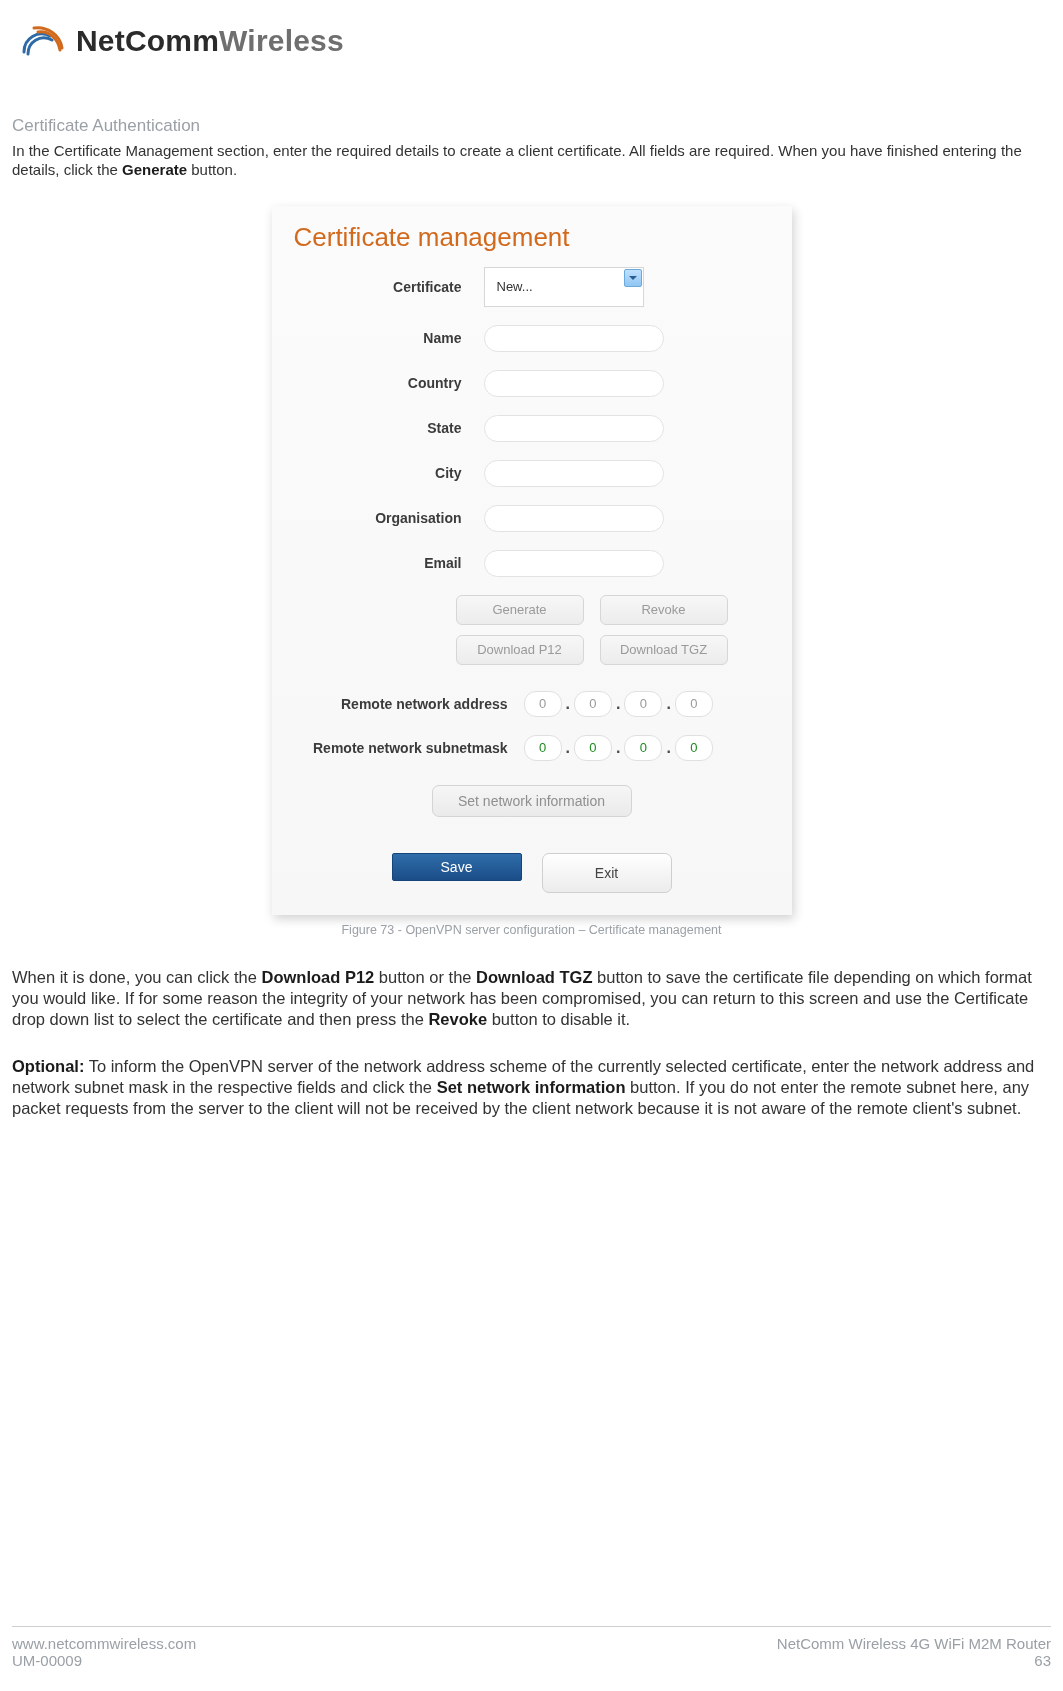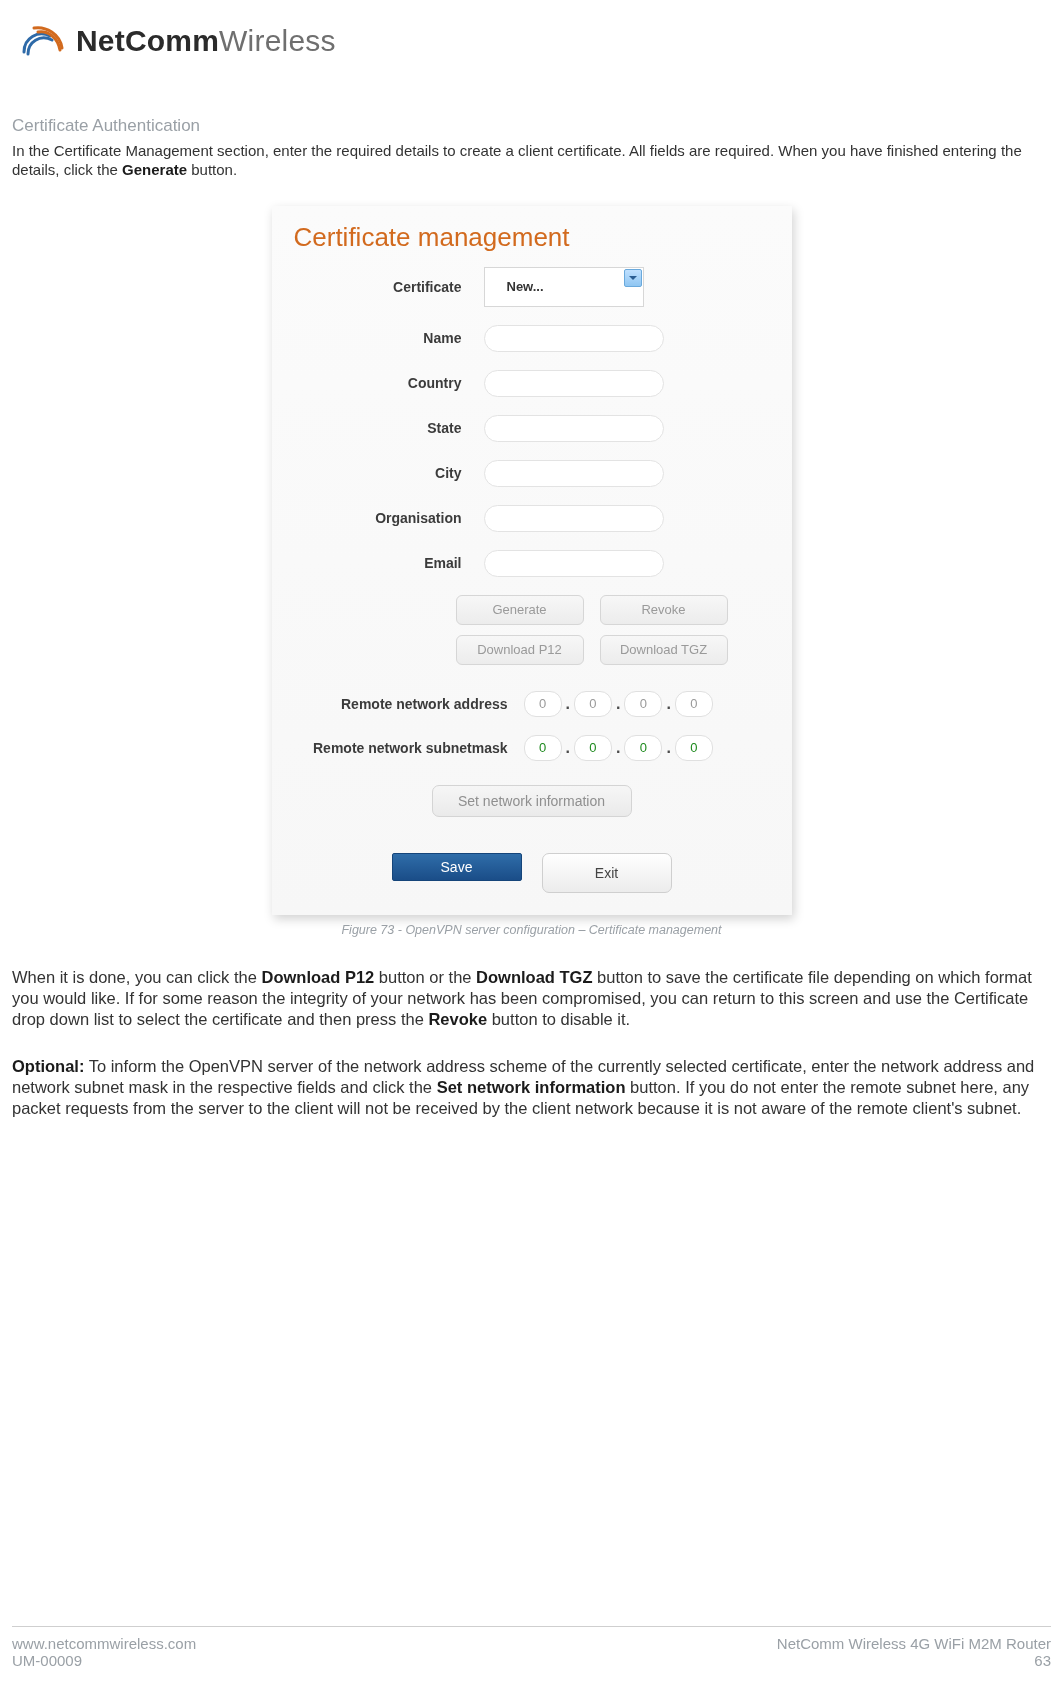--- a/index.html
+++ b/index.html
@@ -32,7 +32,7 @@
     color: #2b2b2b;
   }
   .logo-text .bold { font-weight: 700; }
-  .logo-text .light { font-weight: 400; color:#6f6f6f; }
+  .logo-text .light { font-weight: 700; color:#6f6f6f; }
 
   .section-title {
     margin-top: 58px;

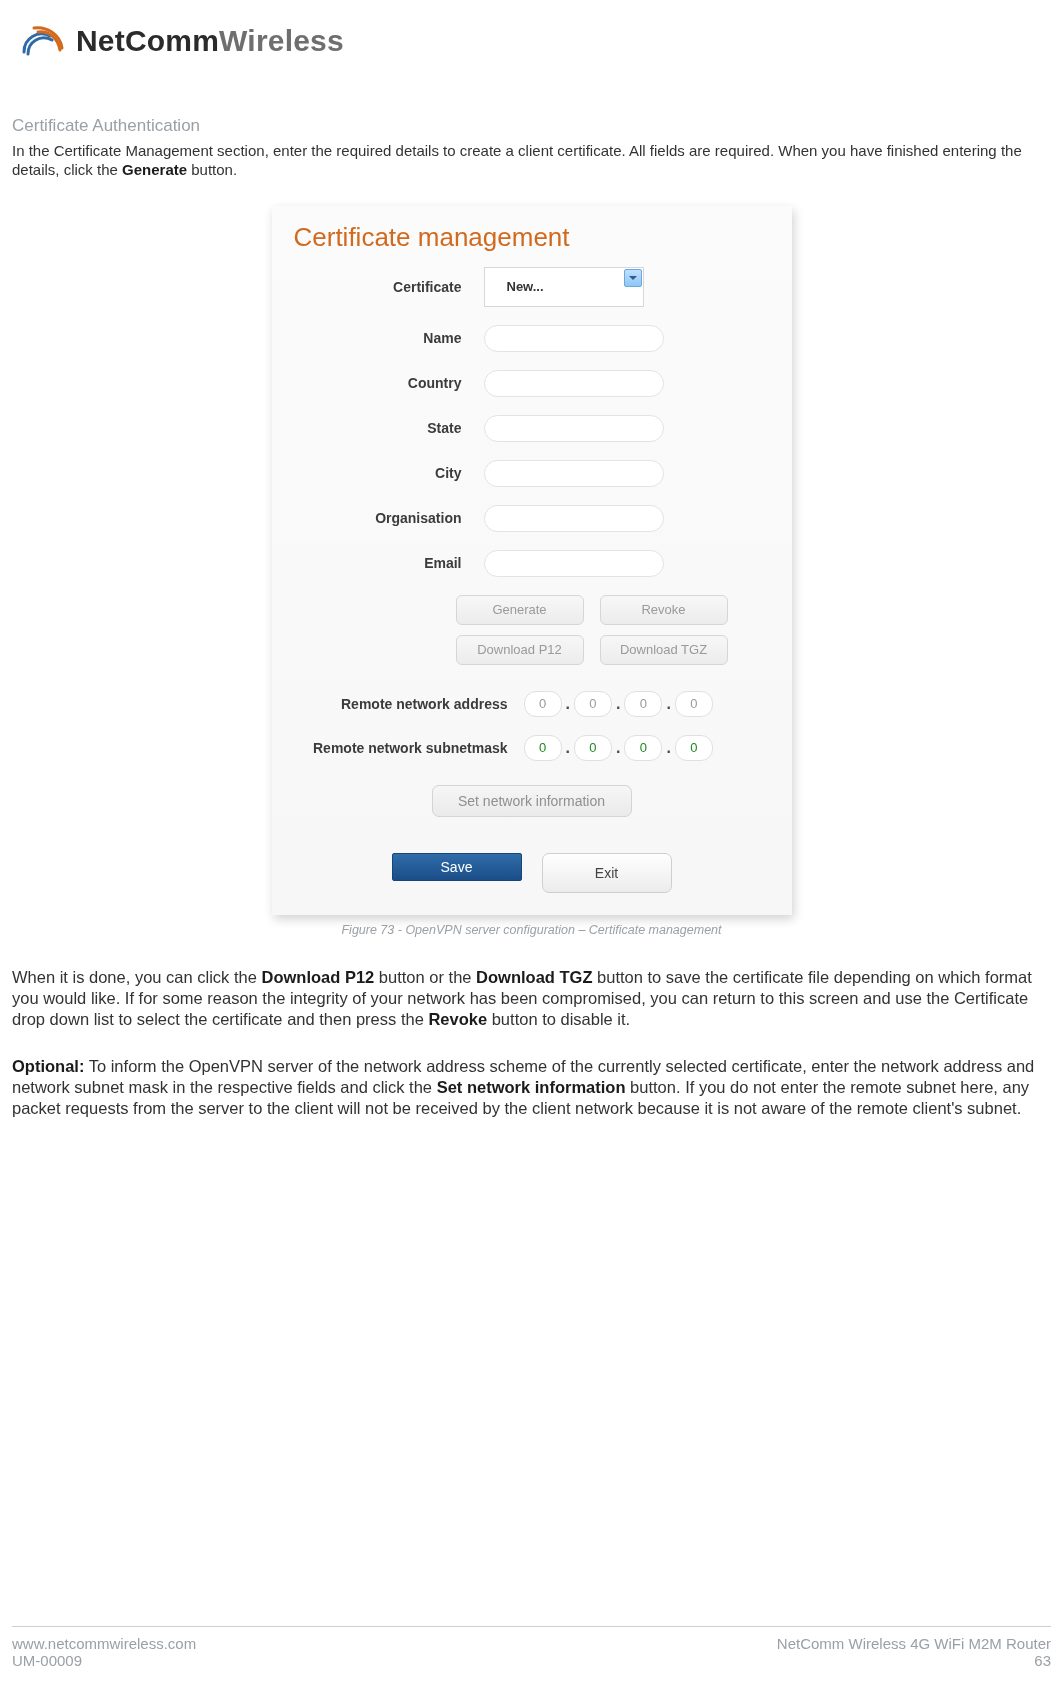--- a/index.html
+++ b/index.html
@@ -102,8 +102,7 @@
     background: #fff;
     font-size: 13px;
     color:#333;
-    padding: 0 22px;
-    font-weight: bold;
+    padding: 0 12px;
   }
   .select-btn {
     position: absolute;

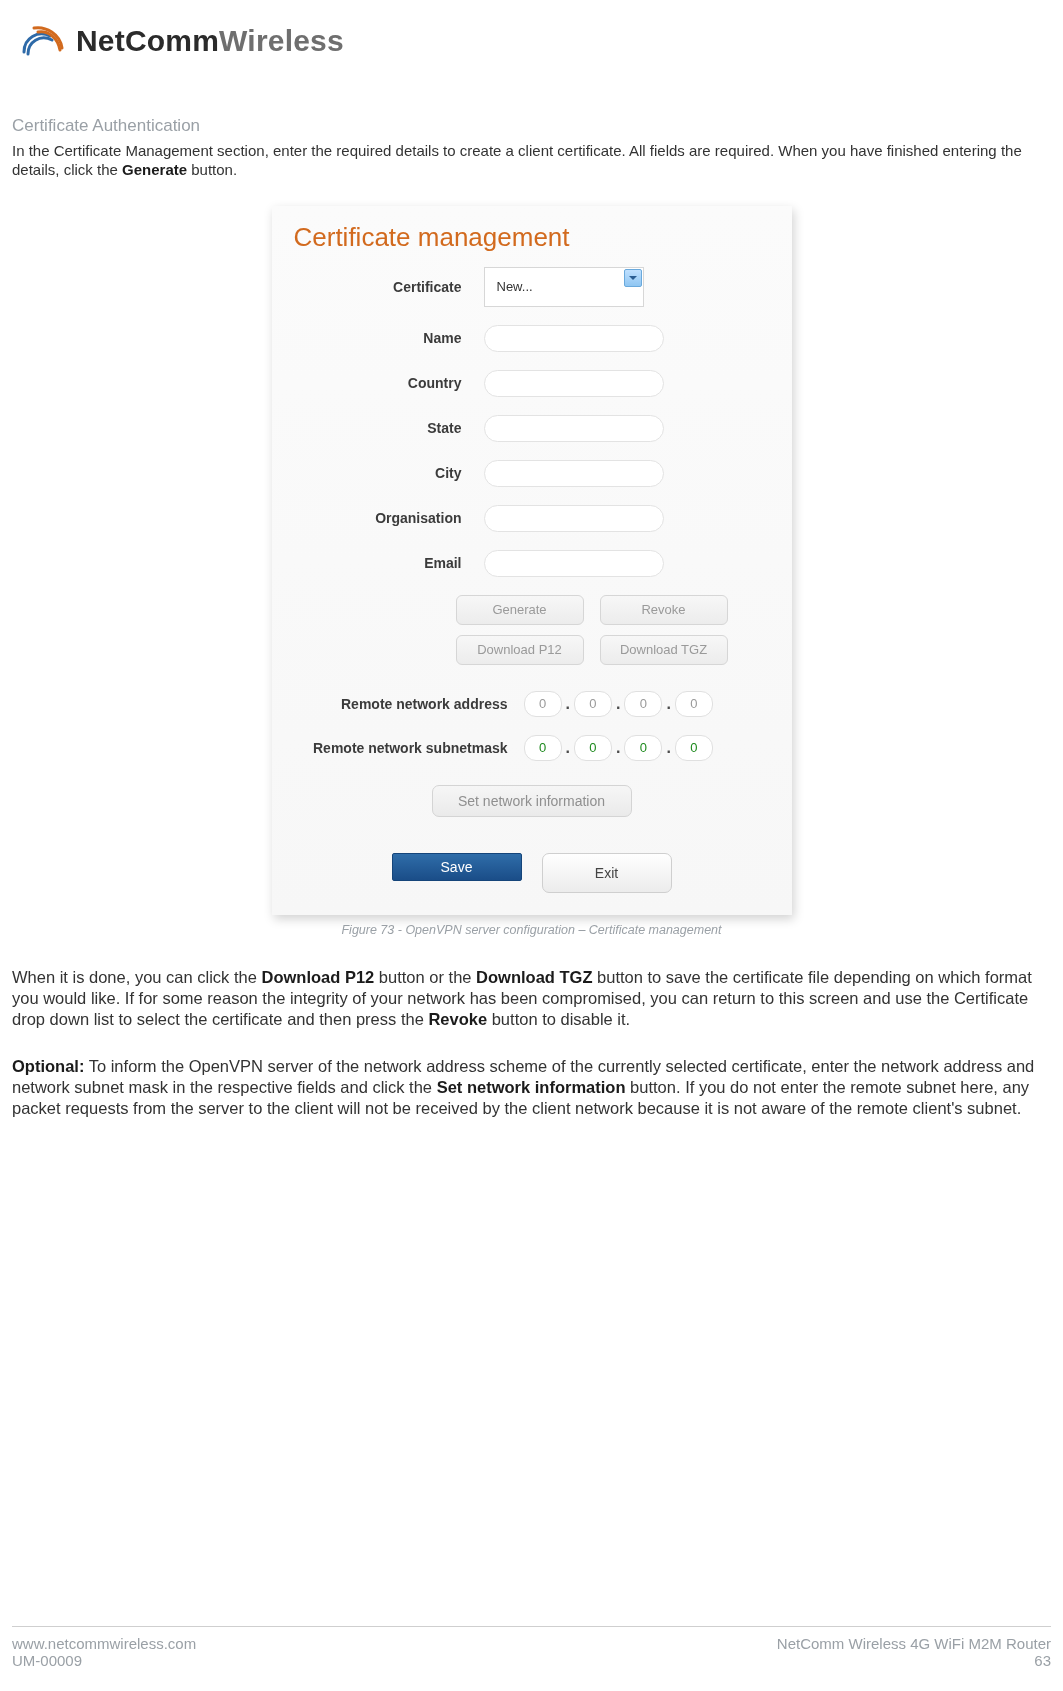--- a/index.html
+++ b/index.html
@@ -194,7 +194,6 @@
   .figure-caption {
     text-align:center;
     margin-top: 8px;
-    font-style: italic;
     color: #9aa0a6;
     font-size: 12.5px;
   }

